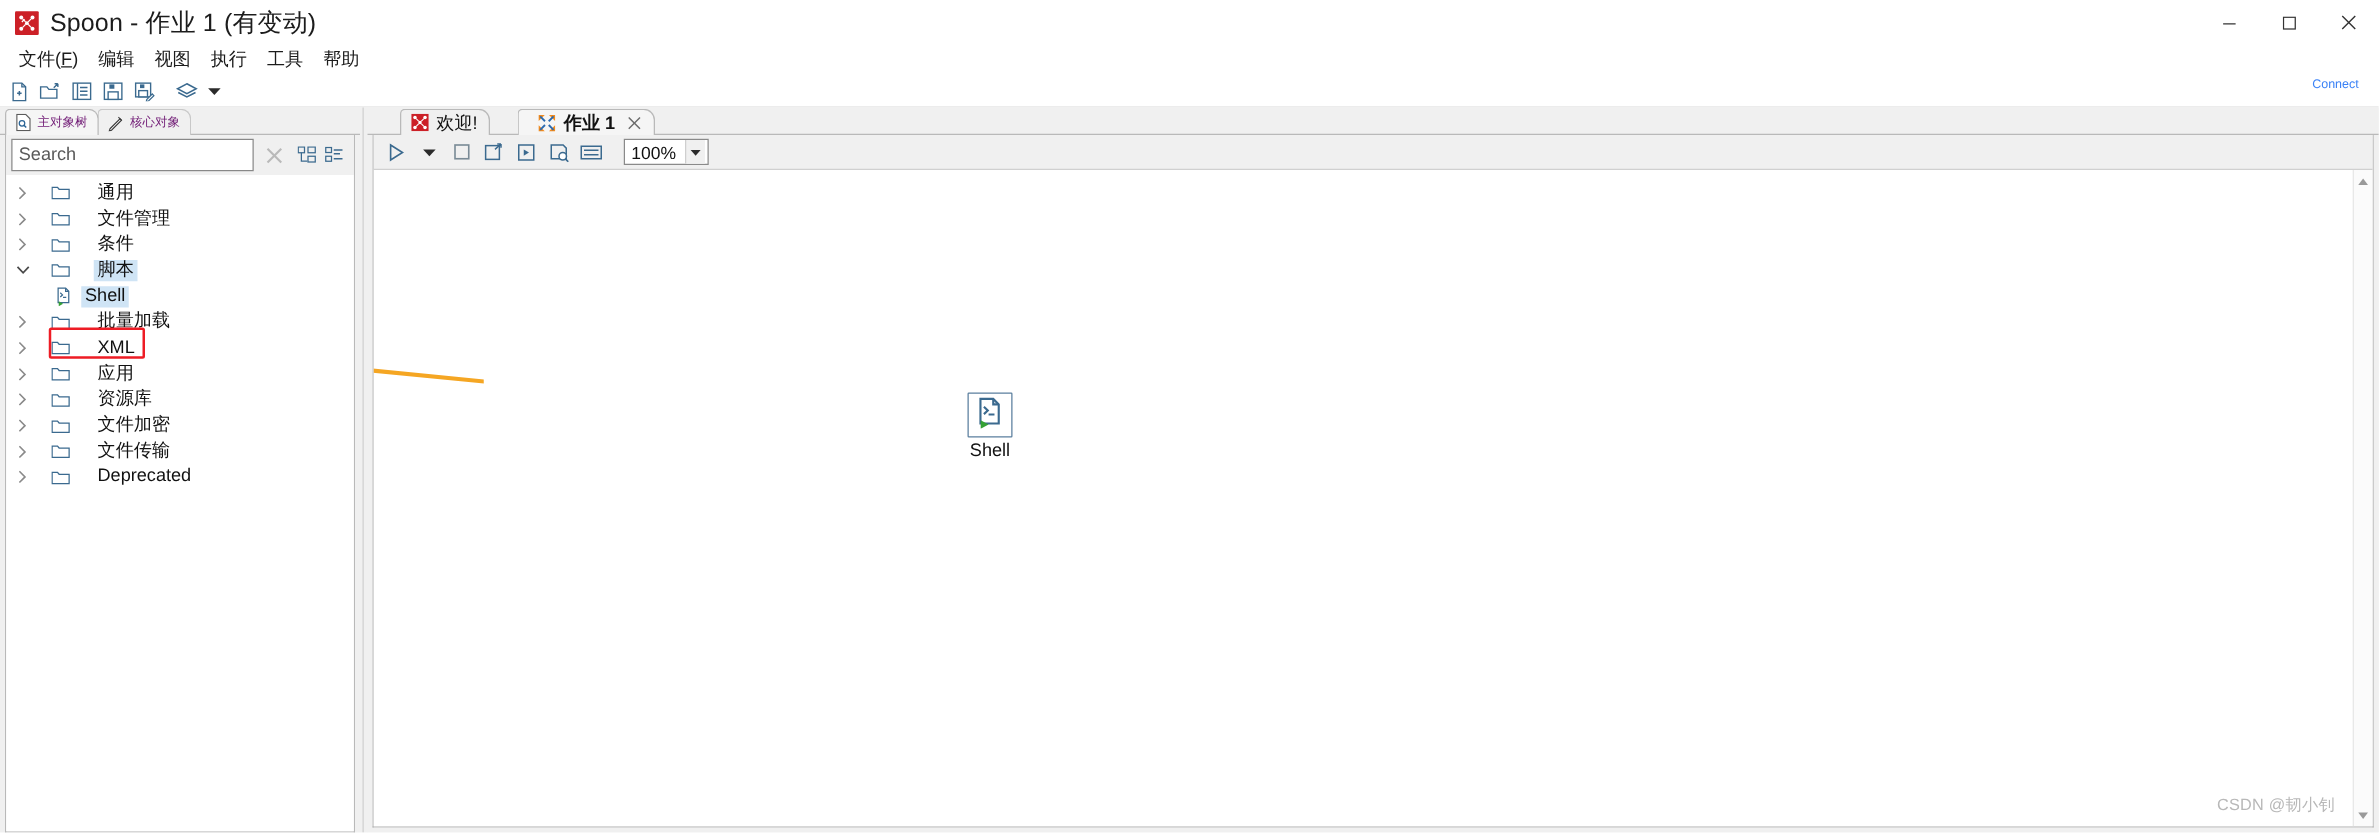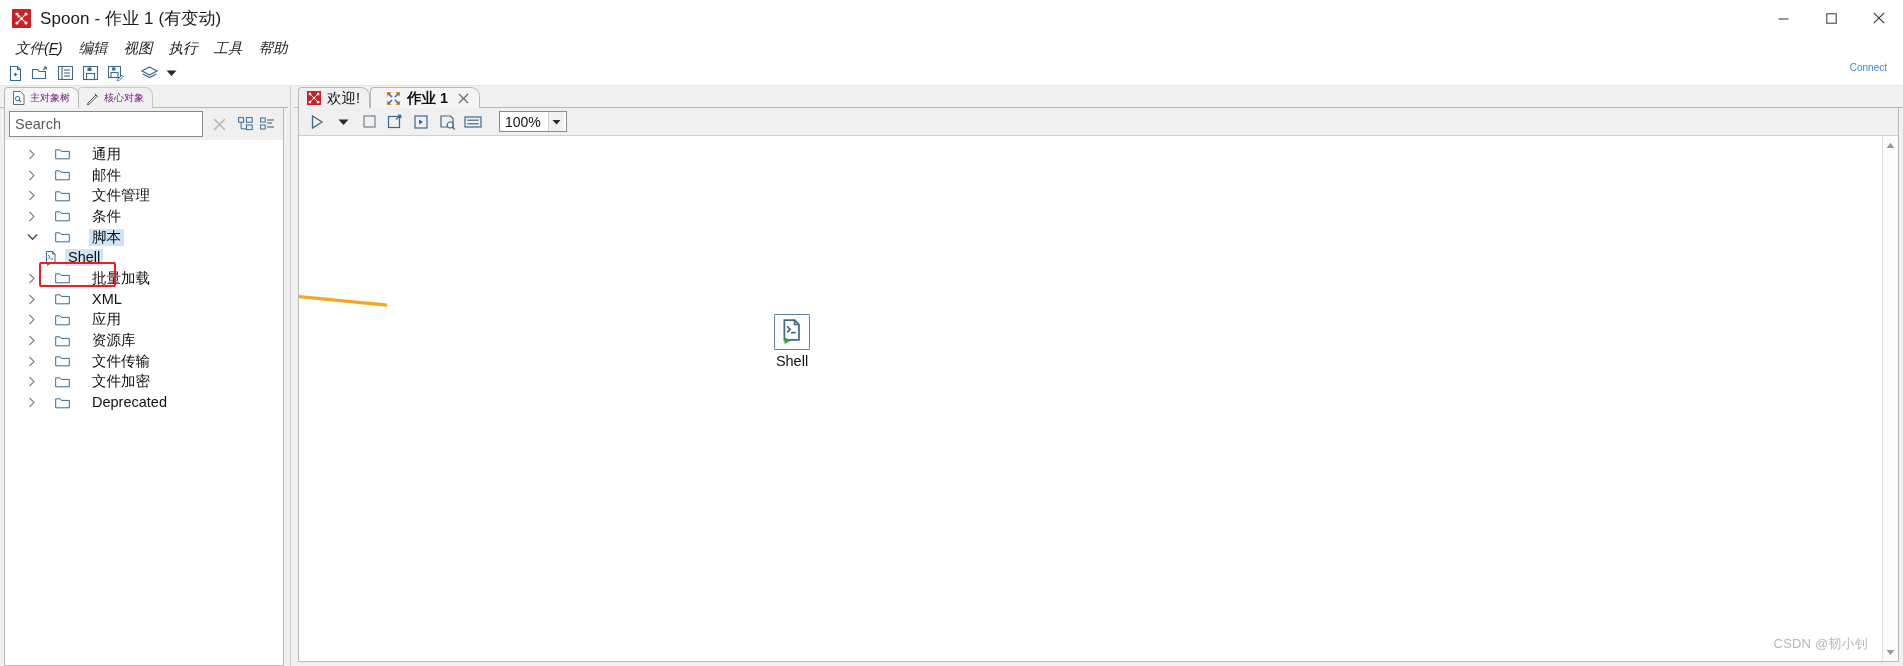--- a/index.html
+++ b/index.html
@@ -21,7 +21,7 @@
     display:flex;align-items:center;justify-content:center;
   }
   .tb-icon svg{display:block;}
-  .tb-title{ font-size:17px; color:#1c1c1c; letter-spacing:.1px; white-space:nowrap; }
+  .tb-title{ font-size:20px; color:#1c1c1c; letter-spacing:.1px; white-space:nowrap; }
   .win-btns{ position:absolute; right:0; top:0; height:36px; display:flex; }
   .win-btn{
     width:48px;height:36px;display:flex;align-items:center;justify-content:center;

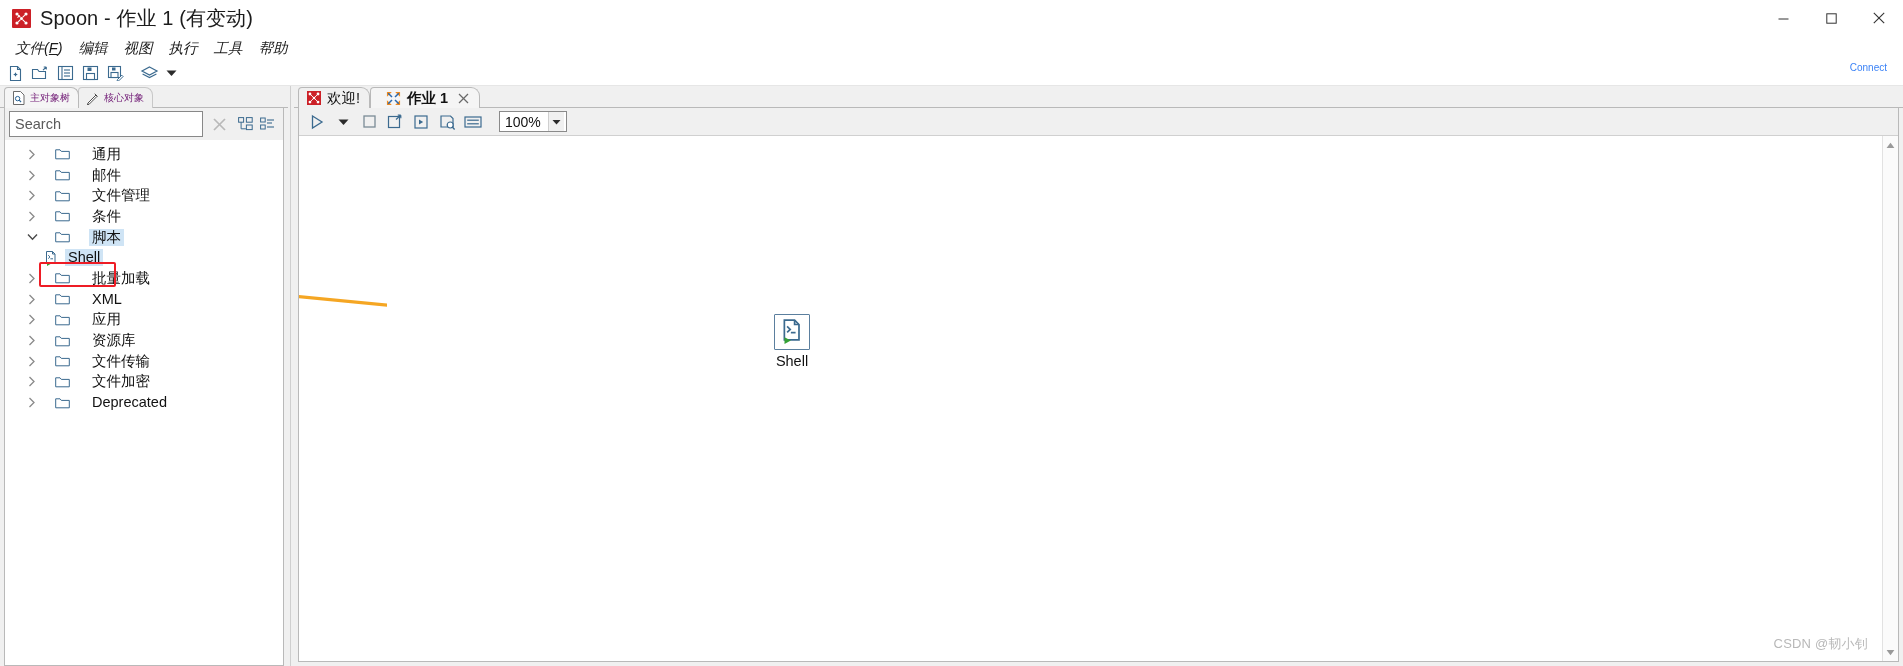--- a/index.html
+++ b/index.html
@@ -37,7 +37,6 @@
   .menu-item{
     font-size:14.5px; color:#1c1c1c; padding:2px 8px; white-space:nowrap;
     line-height:18px;
-    font-style:italic;
   }
   .menu-item .acc{ text-decoration:underline; }
 

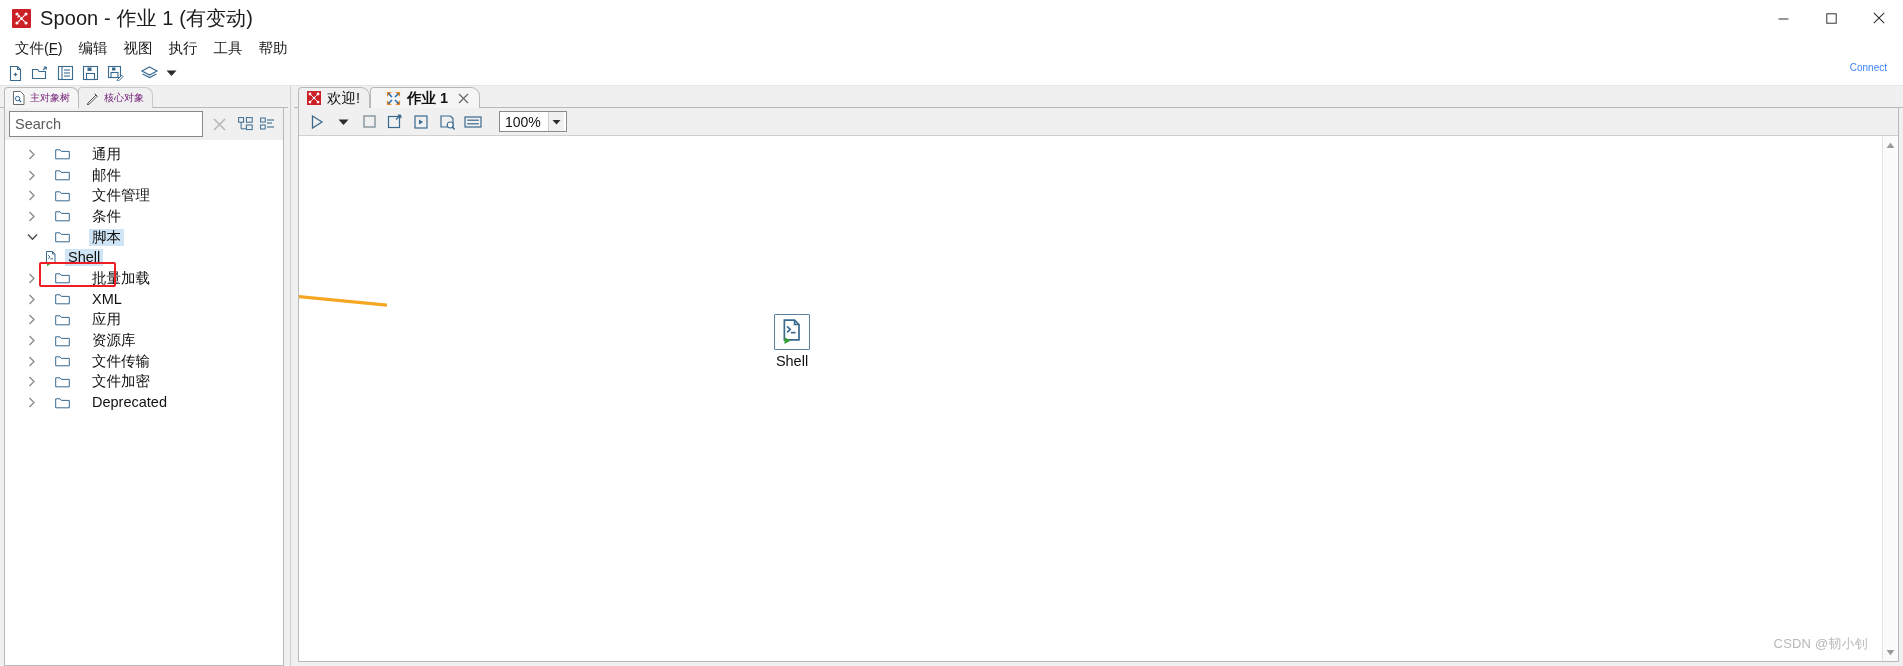--- a/index.html
+++ b/index.html
@@ -136,6 +136,7 @@
     font-size:14.5px; color:#111; background:#f0f0f0;
     border:1px solid #b9b9b9; border-bottom:none; border-radius:4px 9px 0 0;
     position:relative;
+    margin-left:22px;
   }
   .rtab.active{ background:#f5f5f5; font-weight:bold; z-index:2;padding-left:15px; }
   .rtab.inactive{ z-index:1; }

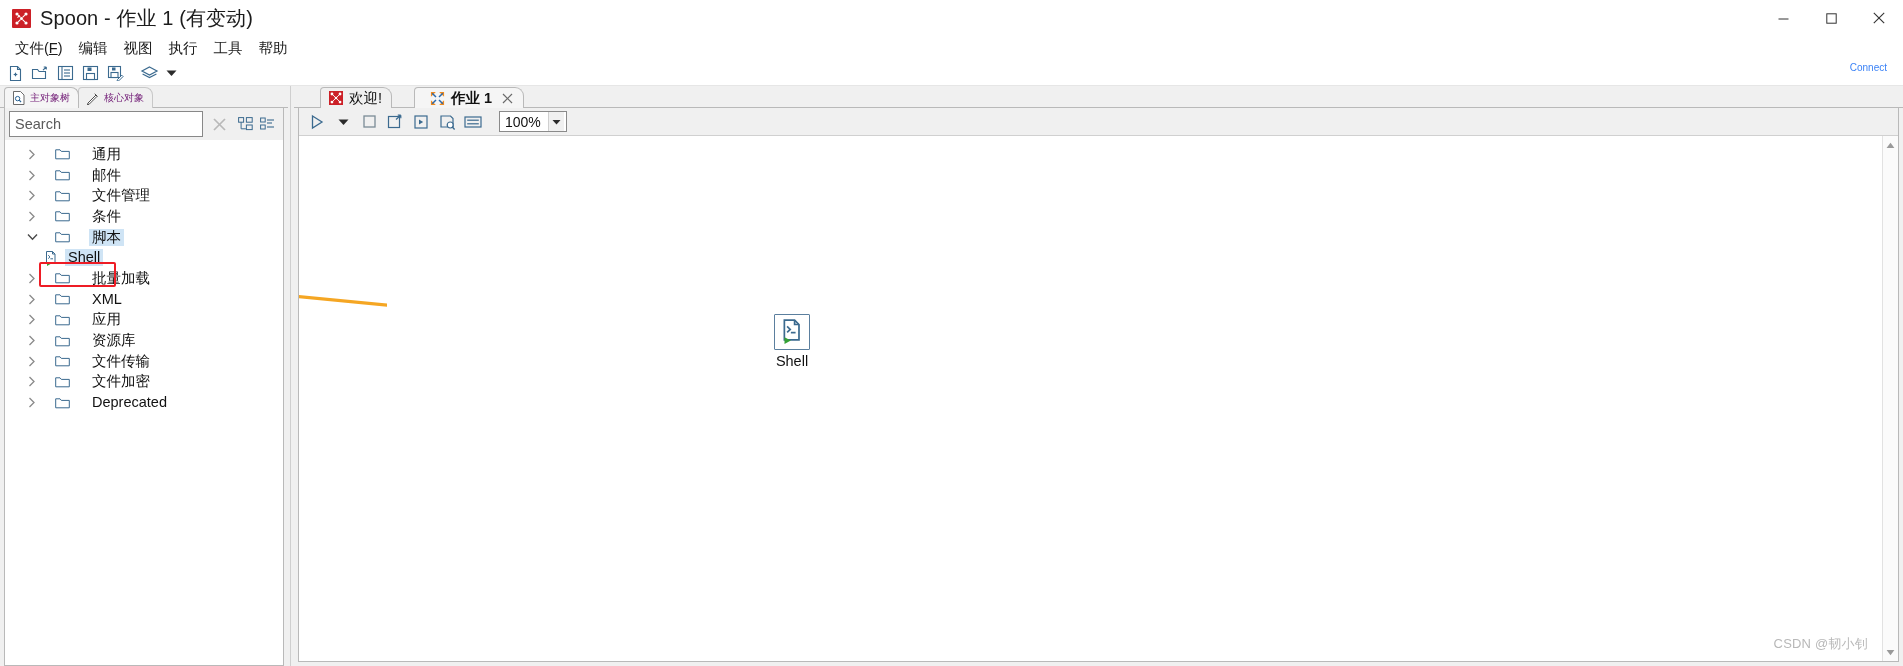--- a/index.html
+++ b/index.html
@@ -113,7 +113,7 @@
   .ticon{ width:19px;flex:0 0 19px;display:flex;align-items:center;justify-content:center;margin-right:5px; }
   .tlabel{ padding:0 3px; line-height:17px; }
   .trow.sel .tlabel{ background:#cfe4f5; }
-  .indent-1{ padding-left:18px;gap:12px; }
+  .indent-1{ padding-left:4px;gap:12px; }
   .indent-2{ padding-left:36px; }
 
   .redbox{

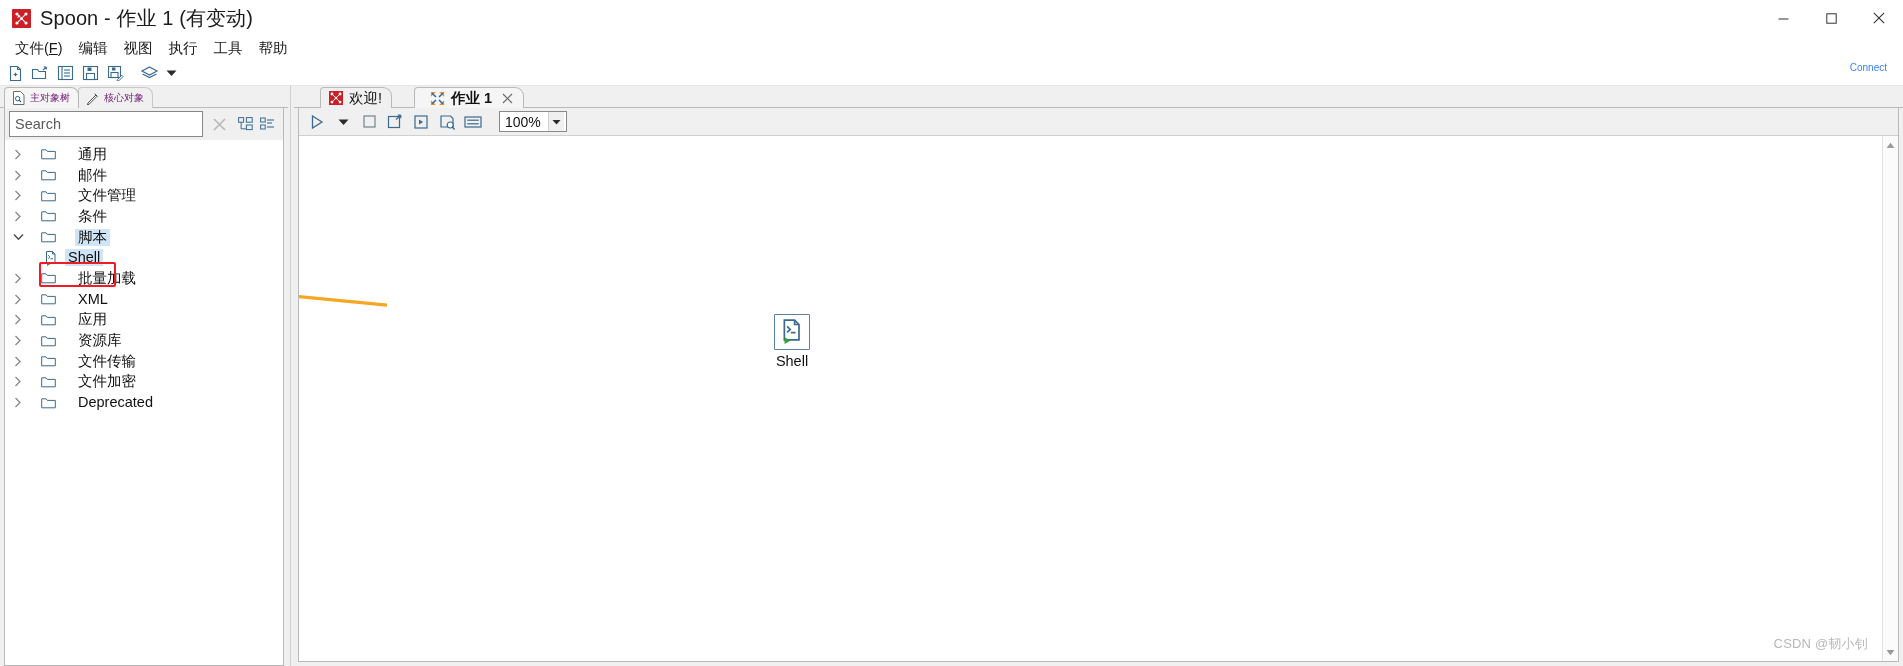--- a/index.html
+++ b/index.html
@@ -379,19 +379,6 @@
             <span class="tlabel">通用</span>
           </div>
 
-          <div class="trow indent-1">
-            <span class="twist">
-                <svg width="8" height="11" viewBox="0 0 8 11">
-                  <path d="M1.5 1 6 5.5 1.5 10" fill="none" stroke="#8a8a8a" stroke-width="1.3"></path>
-                </svg>
-              </span>
-            <span class="ticon">
-                <svg width="15" height="12" viewBox="0 0 15 12">
-                  <path d="M0.7 10.8V1.8h4.3l1.3 1.6h8v7.4z" fill="#fff" stroke="#3b6a8f" stroke-width="1"></path>
-                </svg>
-              </span>
-            <span class="tlabel">邮件</span>
-          </div>
 
           <div class="trow indent-1">
             <span class="twist">

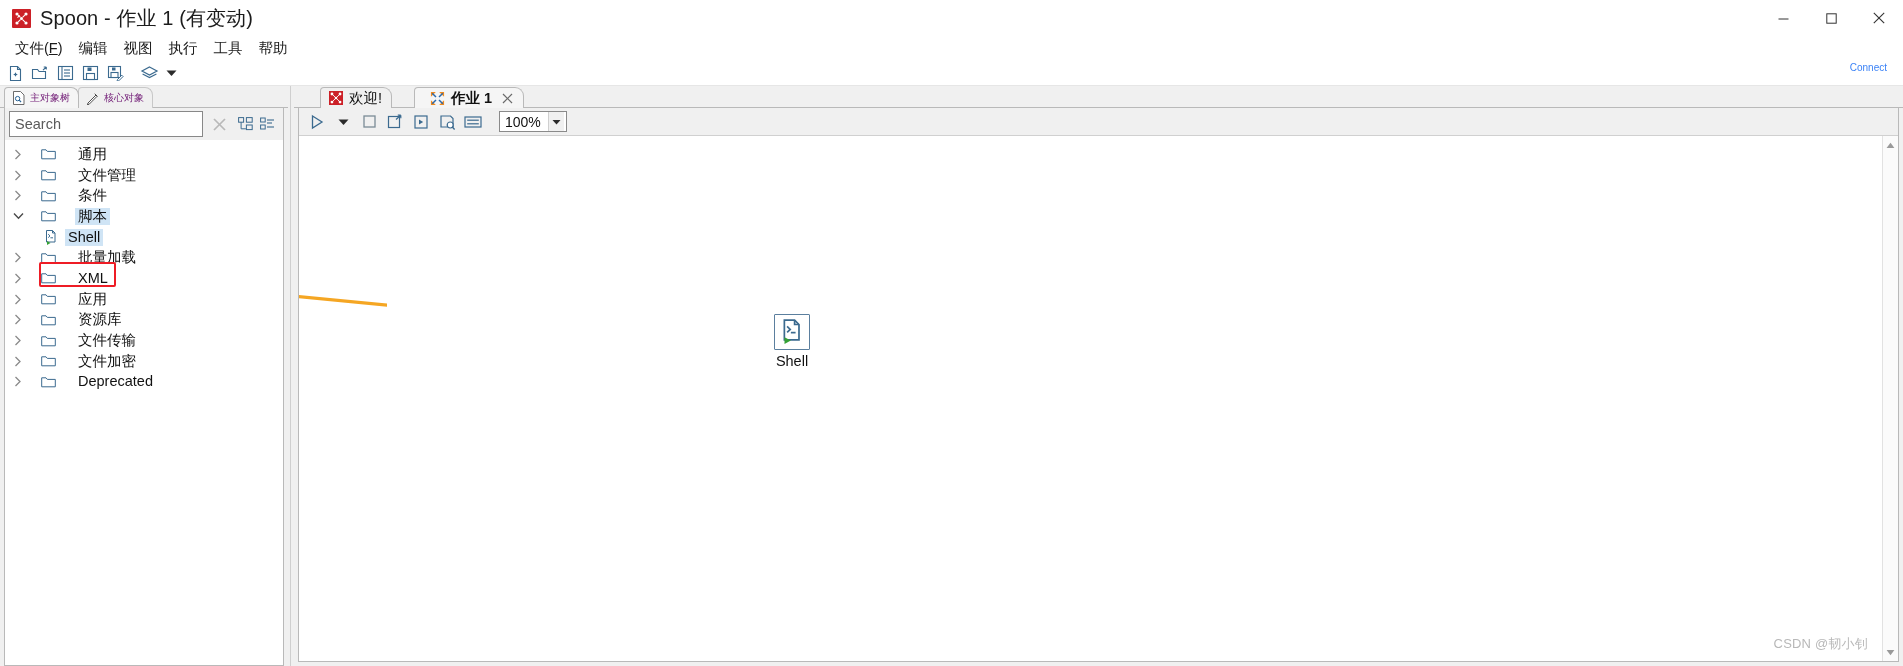--- a/index.html
+++ b/index.html
@@ -504,21 +504,21 @@
                   <path d="M0.7 10.8V1.8h4.3l1.3 1.6h8v7.4z" fill="#fff" stroke="#3b6a8f" stroke-width="1"></path>
                 </svg>
               </span>
+            <span class="tlabel">文件加密</span>
+          </div>
+
+          <div class="trow indent-1">
+            <span class="twist">
+                <svg width="8" height="11" viewBox="0 0 8 11">
+                  <path d="M1.5 1 6 5.5 1.5 10" fill="none" stroke="#8a8a8a" stroke-width="1.3"></path>
+                </svg>
+              </span>
+            <span class="ticon">
+                <svg width="15" height="12" viewBox="0 0 15 12">
+                  <path d="M0.7 10.8V1.8h4.3l1.3 1.6h8v7.4z" fill="#fff" stroke="#3b6a8f" stroke-width="1"></path>
+                </svg>
+              </span>
             <span class="tlabel">文件传输</span>
-          </div>
-
-          <div class="trow indent-1">
-            <span class="twist">
-                <svg width="8" height="11" viewBox="0 0 8 11">
-                  <path d="M1.5 1 6 5.5 1.5 10" fill="none" stroke="#8a8a8a" stroke-width="1.3"></path>
-                </svg>
-              </span>
-            <span class="ticon">
-                <svg width="15" height="12" viewBox="0 0 15 12">
-                  <path d="M0.7 10.8V1.8h4.3l1.3 1.6h8v7.4z" fill="#fff" stroke="#3b6a8f" stroke-width="1"></path>
-                </svg>
-              </span>
-            <span class="tlabel">文件加密</span>
           </div>
 
           <div class="trow indent-1">

